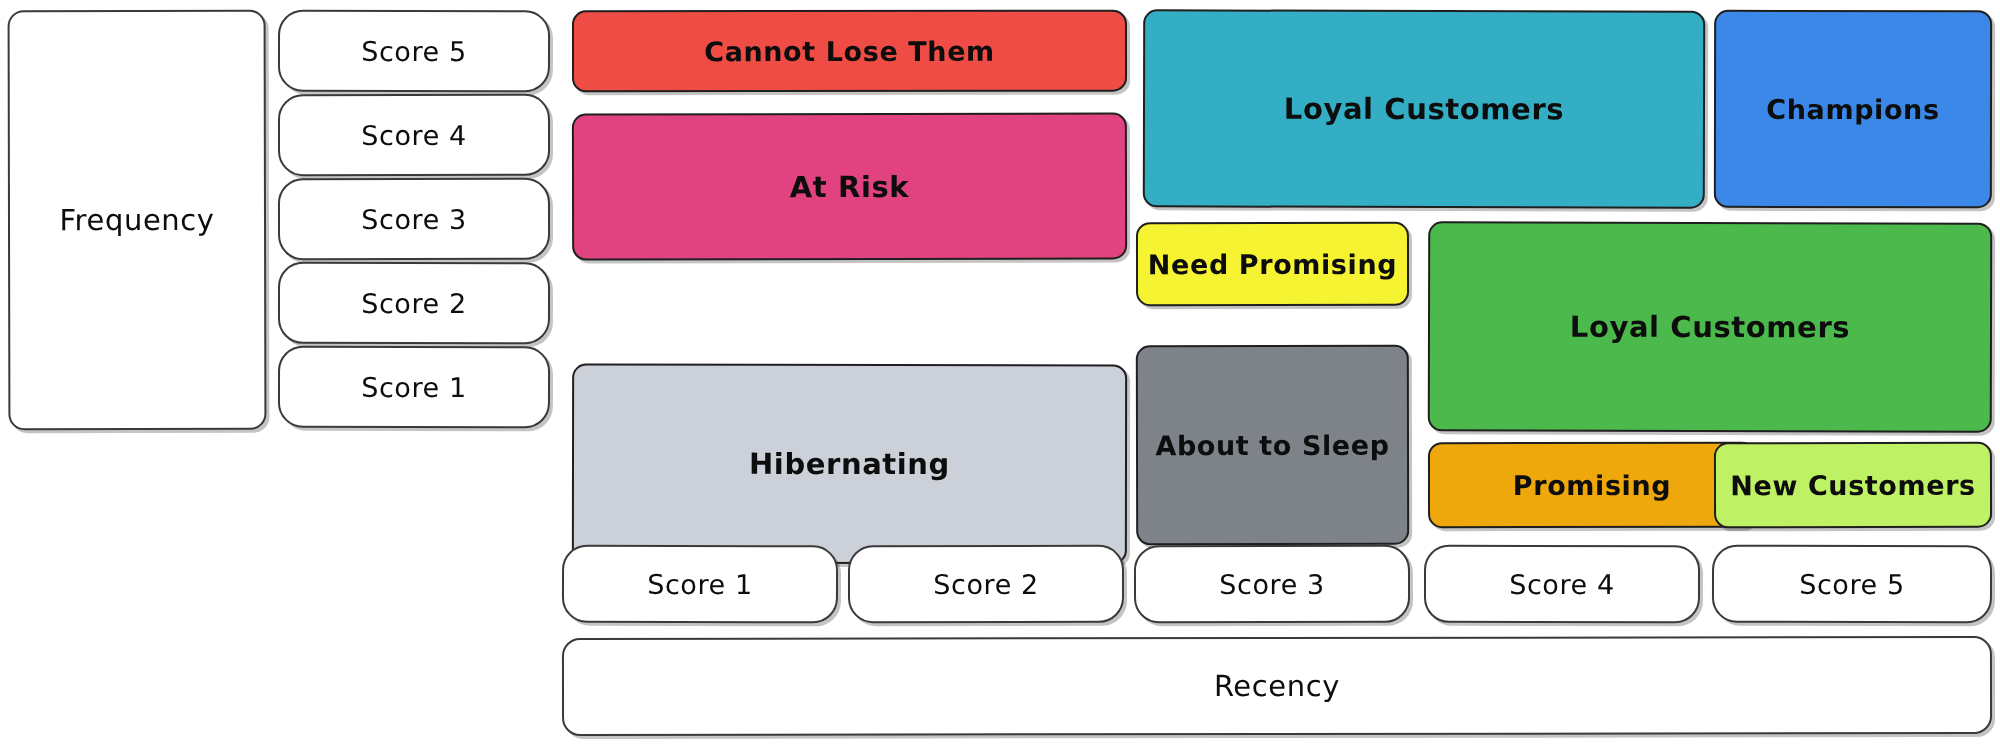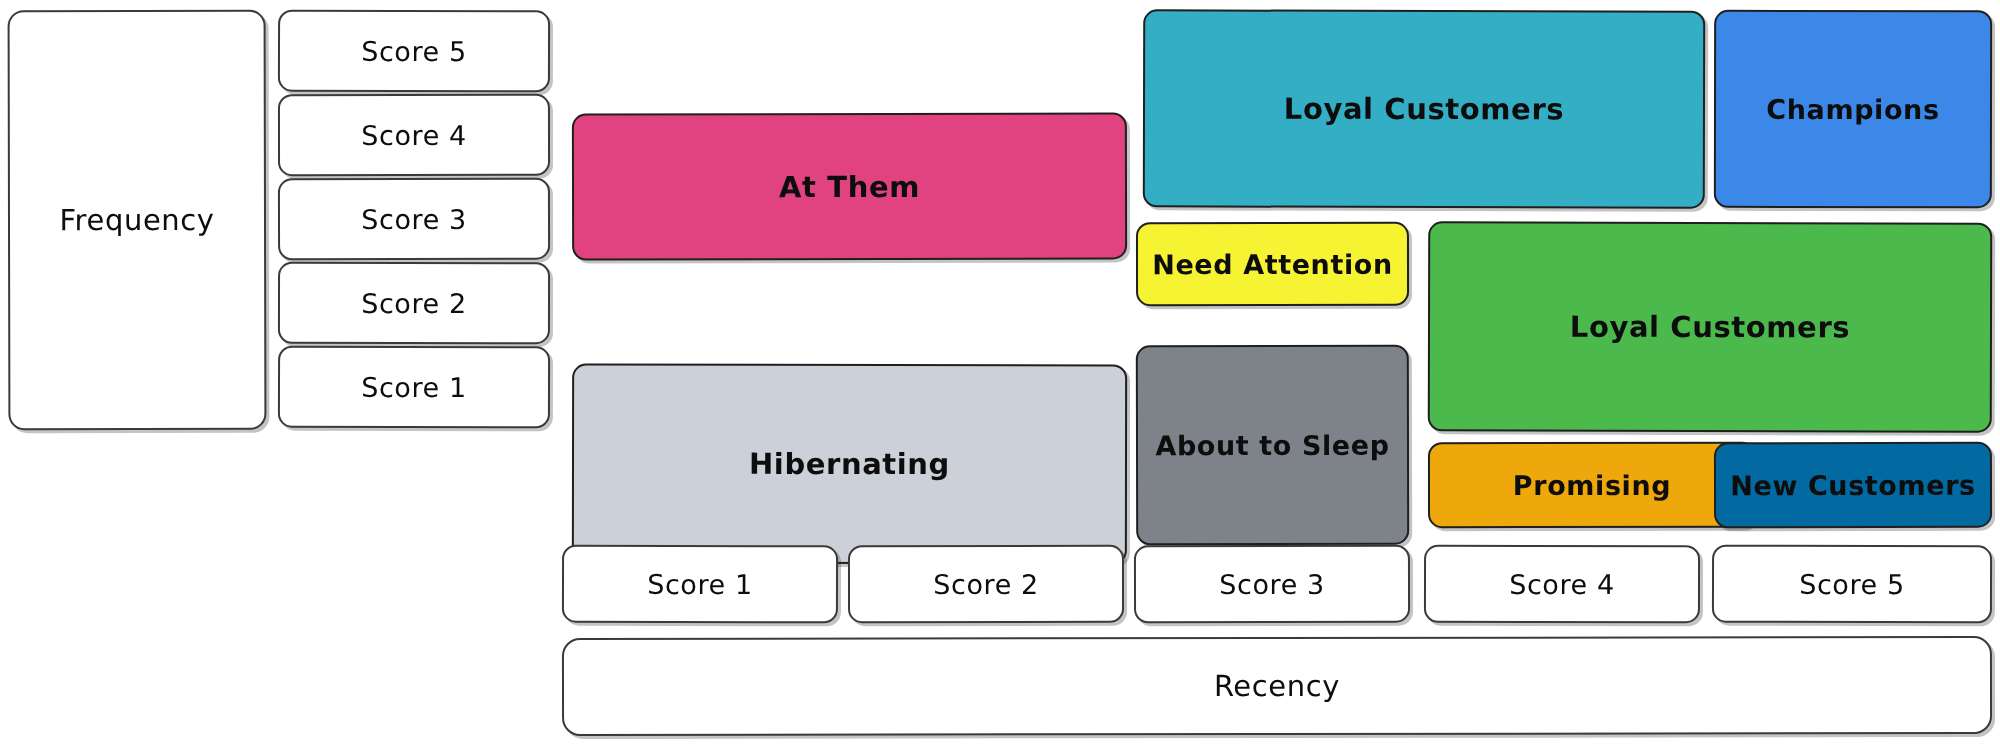--- a/index.html
+++ b/index.html
@@ -42,6 +42,7 @@
     background: #ffffff;
     border-color: #3a3a3a;
     border-width: 2px;
+    border-radius: 25px;
   }
 
   .box.seg {

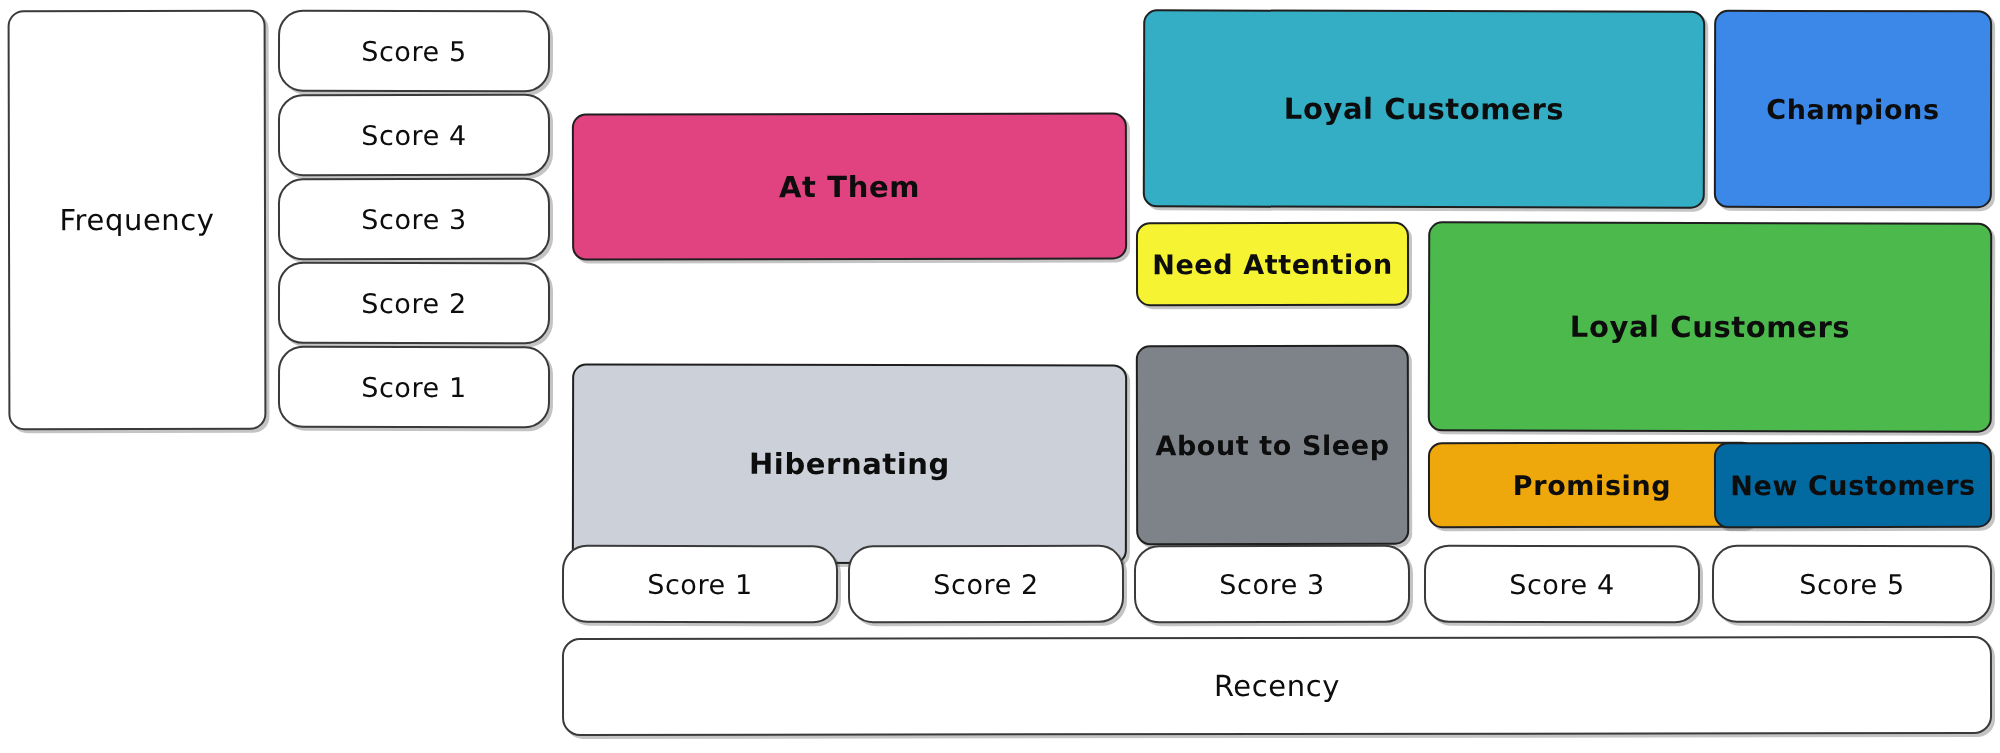--- a/index.html
+++ b/index.html
@@ -90,6 +90,9 @@
     <span>Score 1</span>
   </div>
 
+  <div class="box seg jit3" style="left:572px; top:10px; width:555px; height:82px; background:#ef4c46;">
+    <span>Cannot Lose Them</span>
+  </div>
 
   <div class="box seg jit1 label-big" style="left:572px; top:113px; width:555px; height:147px; background:#e0437f;">
     <span>At Them</span>

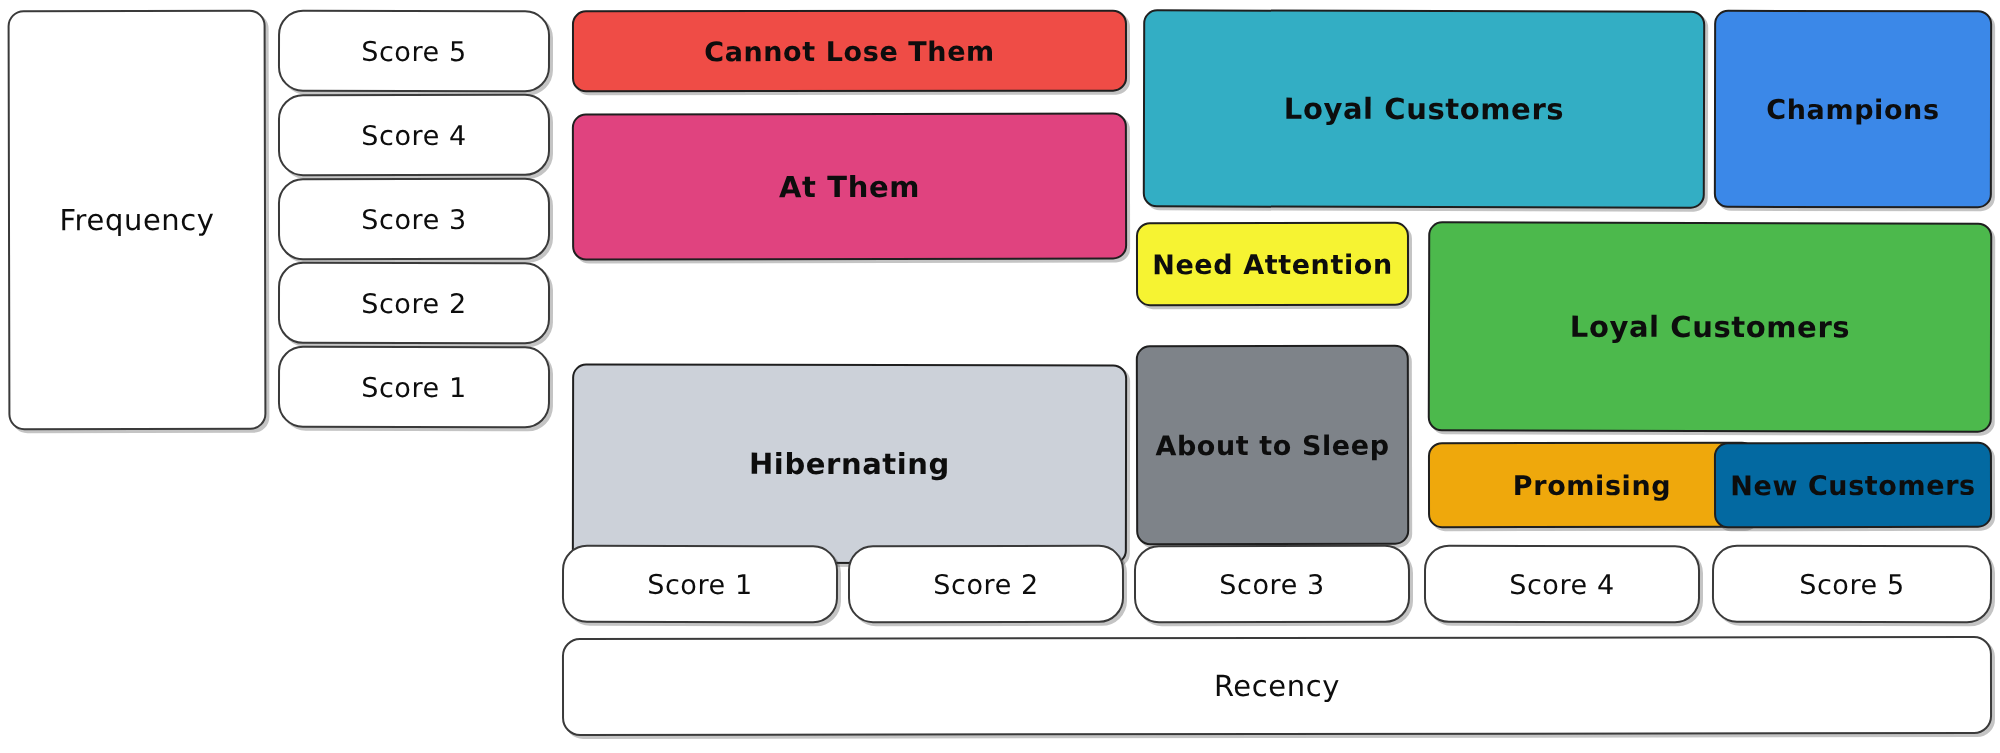--- a/index.html
+++ b/index.html
@@ -95,7 +95,7 @@
   </div>
 
   <div class="box seg jit1 label-big" style="left:572px; top:113px; width:555px; height:147px; background:#e0437f;">
-    <span>At Them</span>
+    <span>At Risk</span>
   </div>
 
   <div class="box seg jit4 label-big" style="left:572px; top:328px; width:555px; height:200px; background:#ccd1d9;margin-top:36px;">

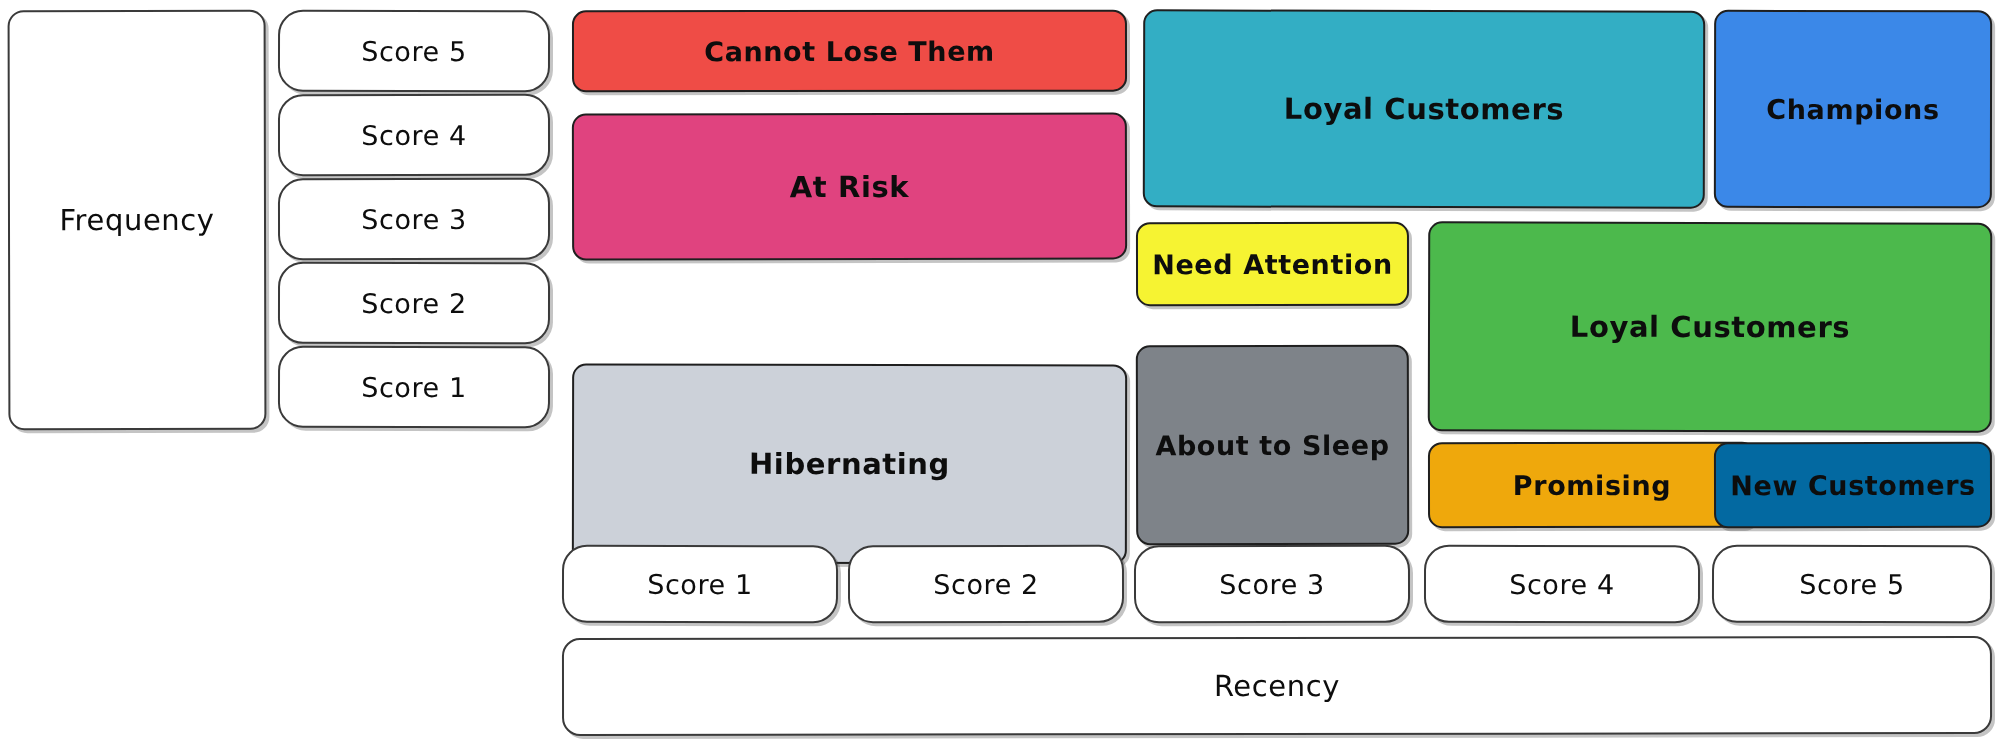--- a/index.html
+++ b/index.html
@@ -107,7 +107,7 @@
   </div>
 
   <div class="box seg jit3" style="left:1136px; top:222px; width:273px; height:84px; background:#f6f332;">
-    <span>Need Attention</span>
+    <span>Need Promising</span>
   </div>
 
   <div class="box seg jit1" style="left:1136px; top:328px; width:273px; height:200px; background:#7e8389;margin-top:17px;">

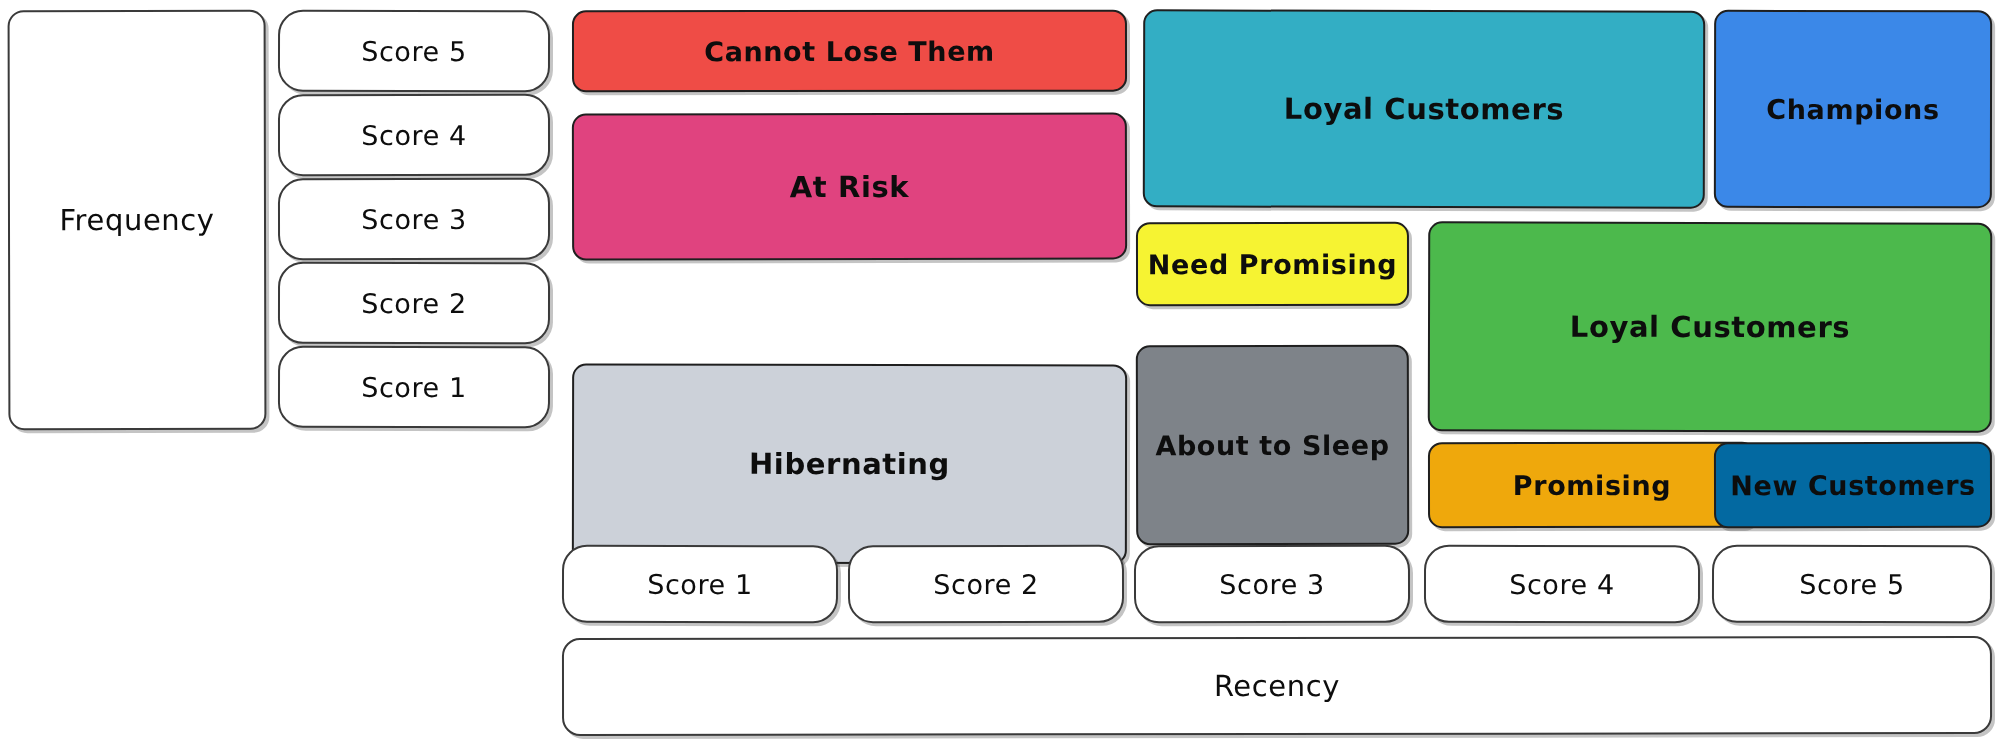--- a/index.html
+++ b/index.html
@@ -126,7 +126,7 @@
     <span>Promising</span>
   </div>
 
-  <div class="box seg jit1" style="left:1714px; top:442px; width:278px; height:86px; background:#0369a1;">
+  <div class="box seg jit1" style="left:1714px; top:442px; width:278px; height:86px; background:#bef264;">
     <span>New Customers</span>
   </div>
 

